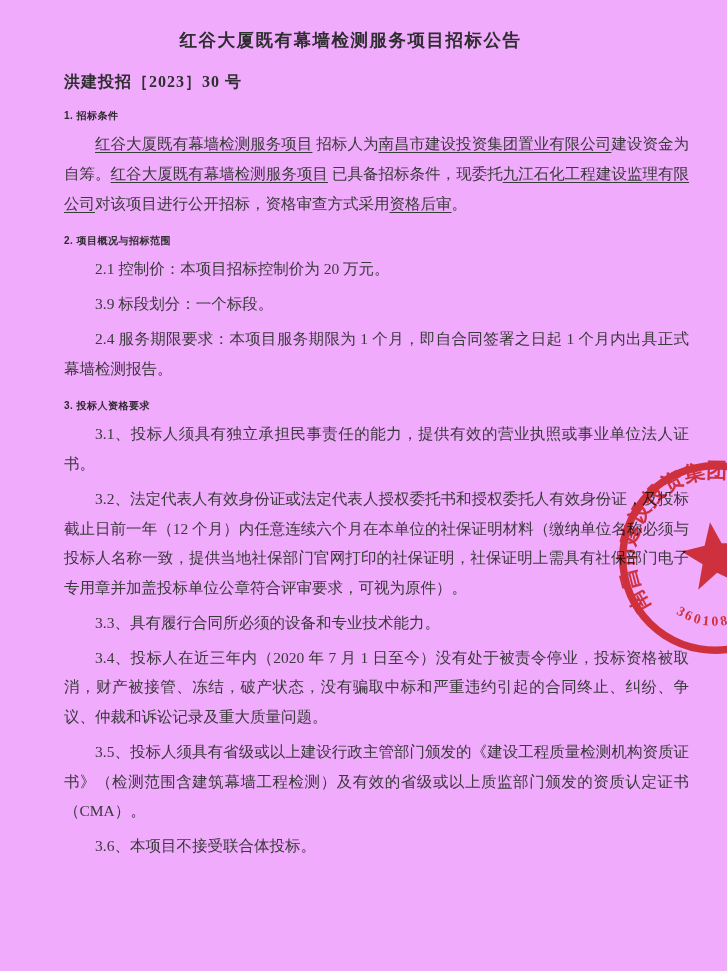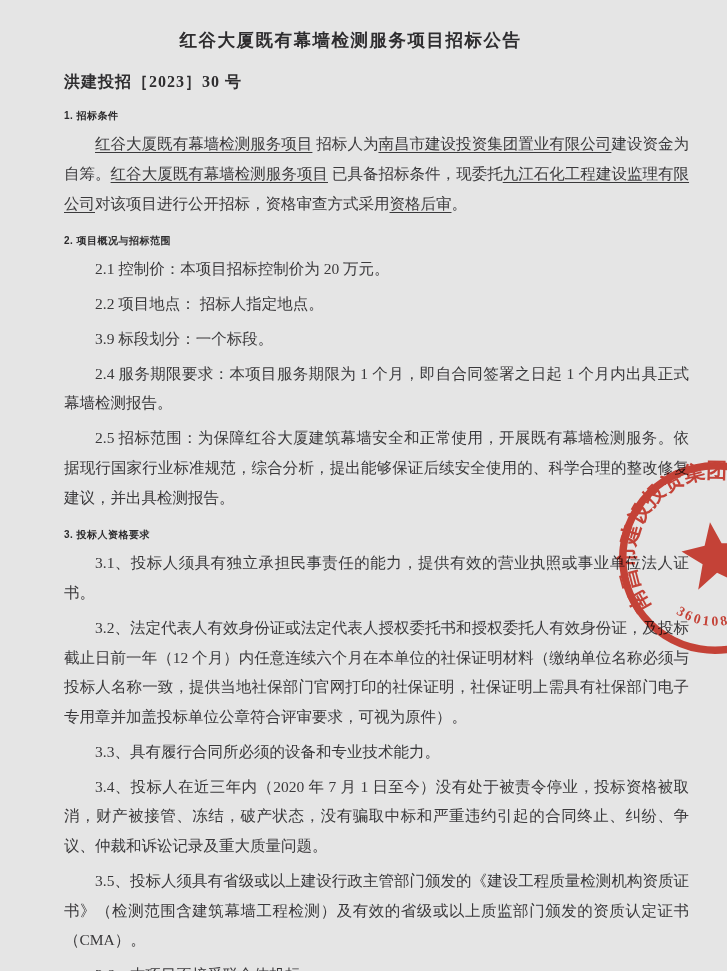--- a/index.html
+++ b/index.html
@@ -6,7 +6,7 @@
   .page {
     position:relative;
     width:727px; height:971px;
-    background:#e5e5e5;
+    background:#f0abfc;
     overflow:hidden;
     font-family:"Liberation Serif","DejaVu Serif",serif;
     color:#343434;

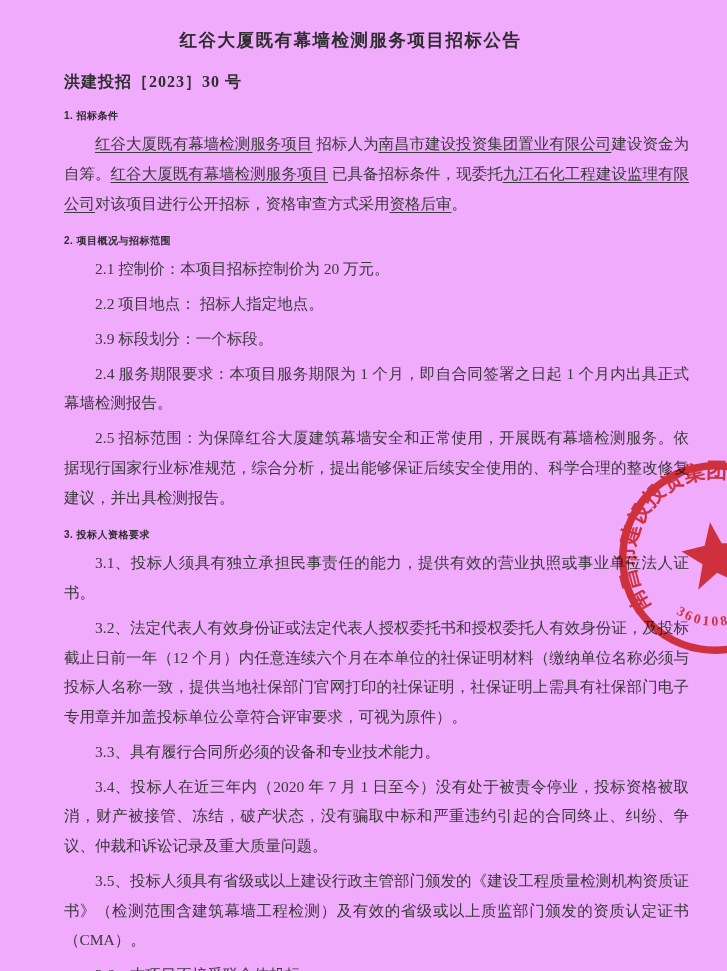--- a/index.html
+++ b/index.html
@@ -85,7 +85,6 @@
       <h2 class="sec-h">2. 项目概况与招标范围</h2>
       <div>
           <p class="para">2.1 控制价：本项目招标控制价为 20 万元。</p>
-          <p class="para">2.2 项目地点： 招标人指定地点。</p>
           <p class="para">3.9 标段划分：一个标段。</p>
           <p class="para">2.4 服务期限要求：本项目服务期限为 1 个月，即自合同签署之日起 1 个月内出具正式幕墙检测报告。</p>
           <p class="para">2.5 招标范围：为保障红谷大厦建筑幕墙安全和正常使用，开展既有幕墙检测服务。依据现行国家行业标准规范，综合分析，提出能够保证后续安全使用的、科学合理的整改修复建议，并出具检测报告。</p>

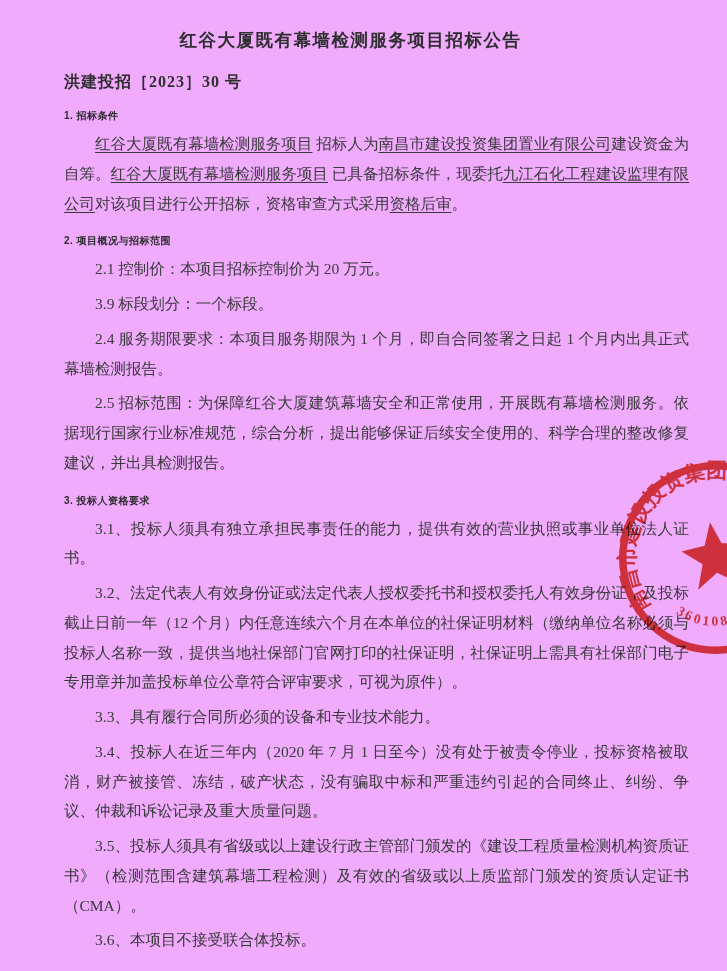--- a/index.html
+++ b/index.html
@@ -87,7 +87,6 @@
           <p class="para">2.1 控制价：本项目招标控制价为 20 万元。</p>
           <p class="para">3.9 标段划分：一个标段。</p>
           <p class="para">2.4 服务期限要求：本项目服务期限为 1 个月，即自合同签署之日起 1 个月内出具正式幕墙检测报告。</p>
-          <p class="para">2.5 招标范围：为保障红谷大厦建筑幕墙安全和正常使用，开展既有幕墙检测服务。依据现行国家行业标准规范，综合分析，提出能够保证后续安全使用的、科学合理的整改修复建议，并出具检测报告。</p>
         </div>
     </section>
 

